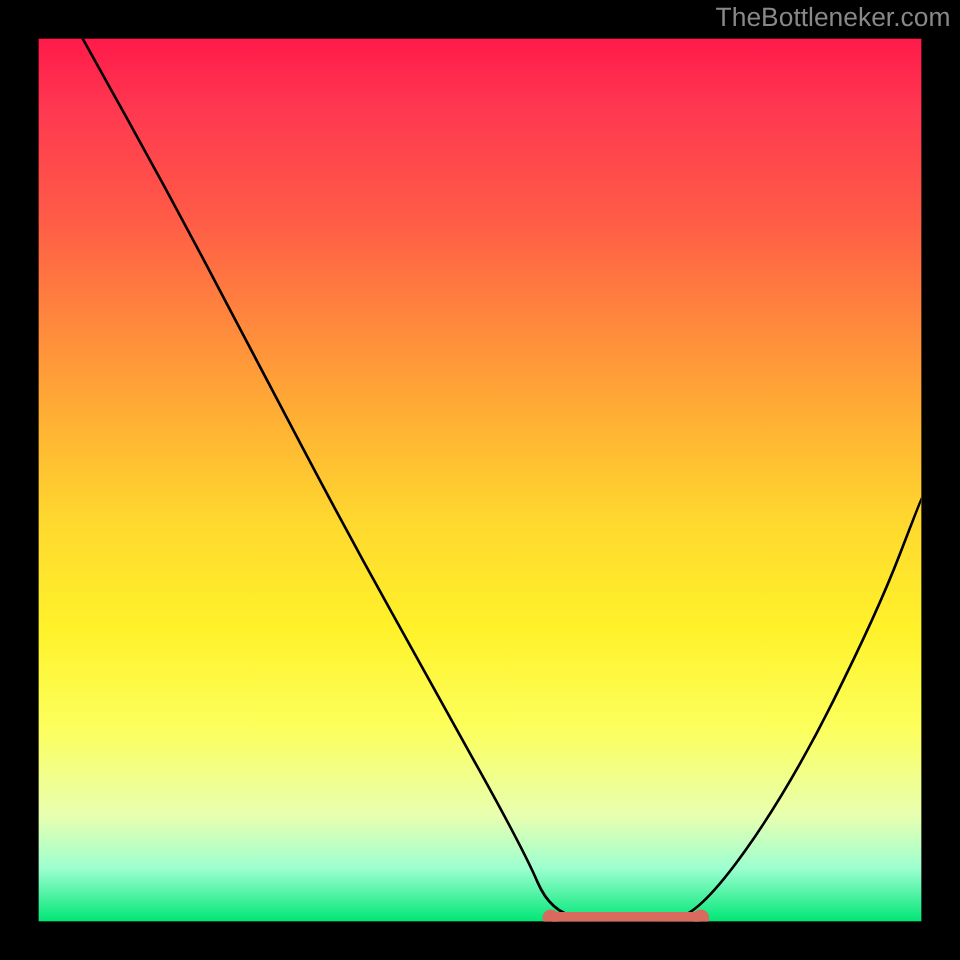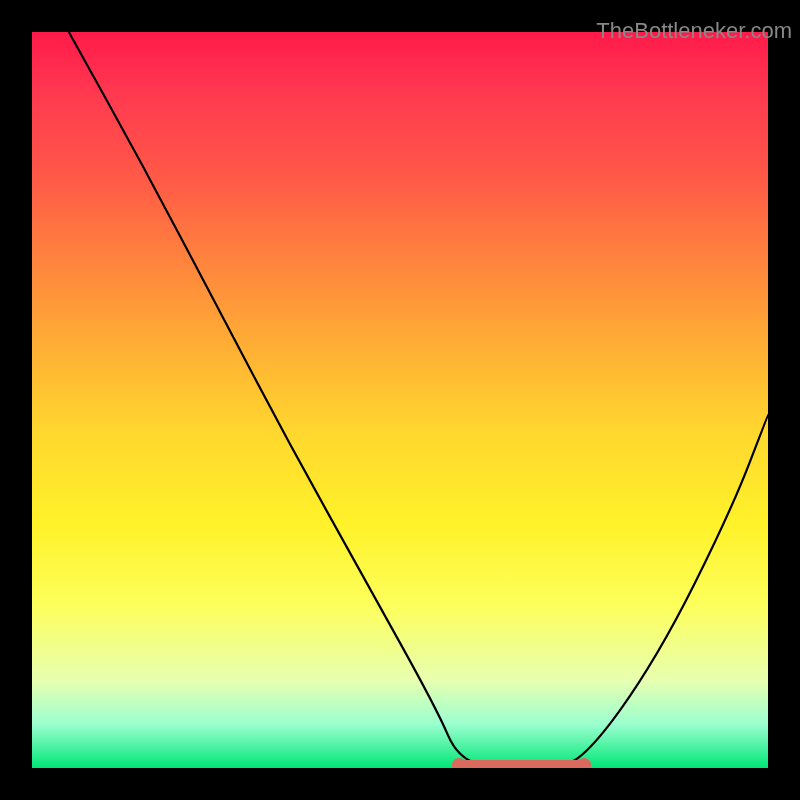--- a/index.html
+++ b/index.html
@@ -19,7 +19,6 @@
     font-size: 22px;
     font-weight: 500;
     z-index: 10;
-    margin-top: 16px;
   }
   .plot-area {
     position: absolute;

